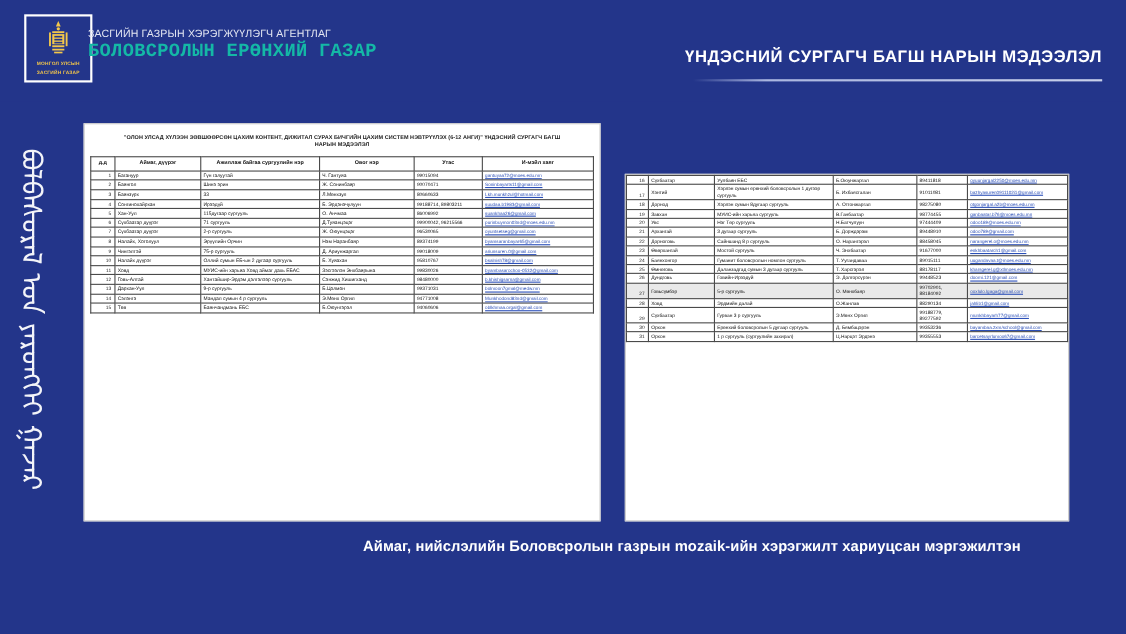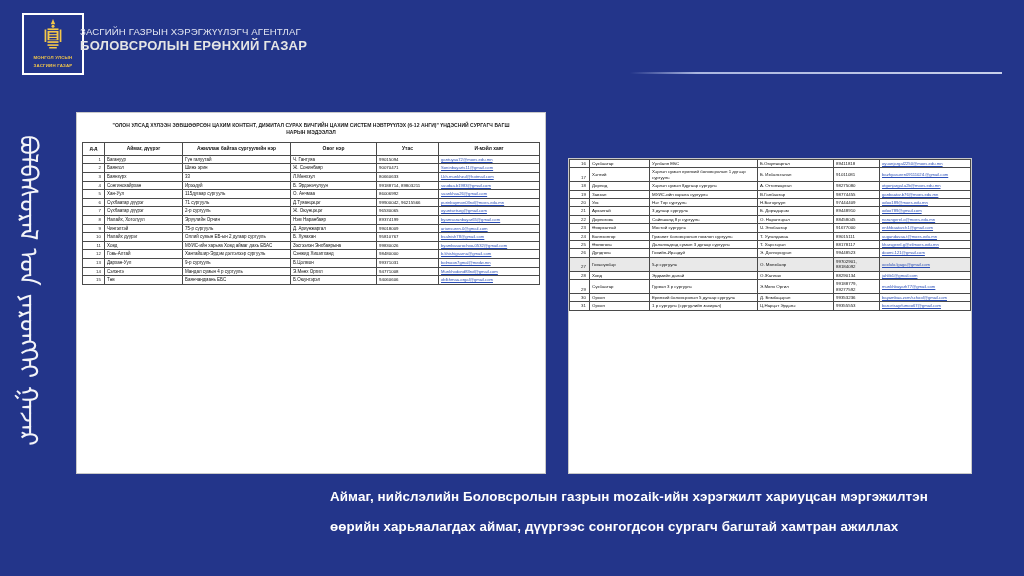--- a/index.html
+++ b/index.html
@@ -44,8 +44,8 @@
     color: #e3e6f2; white-space: nowrap;
   }
   .org-line2 {
-    font-size: 13px; font-weight: bold; letter-spacing: .3px;
-    color: #e5e5e5; white-space: nowrap; margin-top: 1px;
+    font-size: 17px; font-weight: bold; letter-spacing: .3px;
+    color: #14b8a6; white-space: nowrap; margin-top: 1px; font-family: Liberation Mono, monospace;
   }
   .slide-title {
     position: absolute; right: 22px; top: 43px;

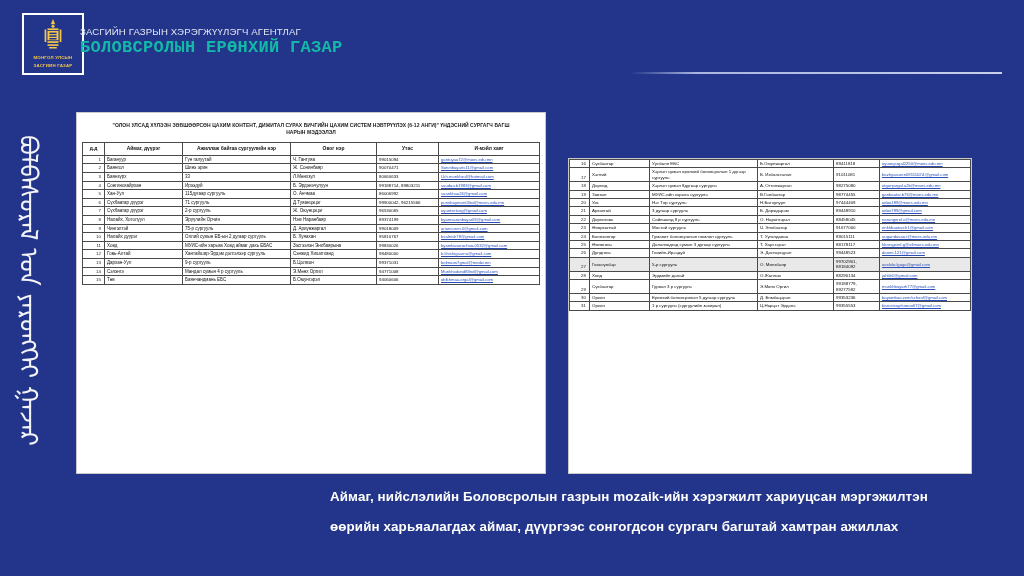--- a/index.html
+++ b/index.html
@@ -178,6 +178,7 @@
     <div class="org-line2">БОЛОВСРОЛЫН ЕРӨНХИЙ ГАЗАР</div>
   </div>
 
+  <div class="slide-title">ҮНДЭСНИЙ СУРГАГЧ БАГШ НАРЫН МЭДЭЭЛЭЛ</div>
   <div class="title-rule"></div>
 </div>
 

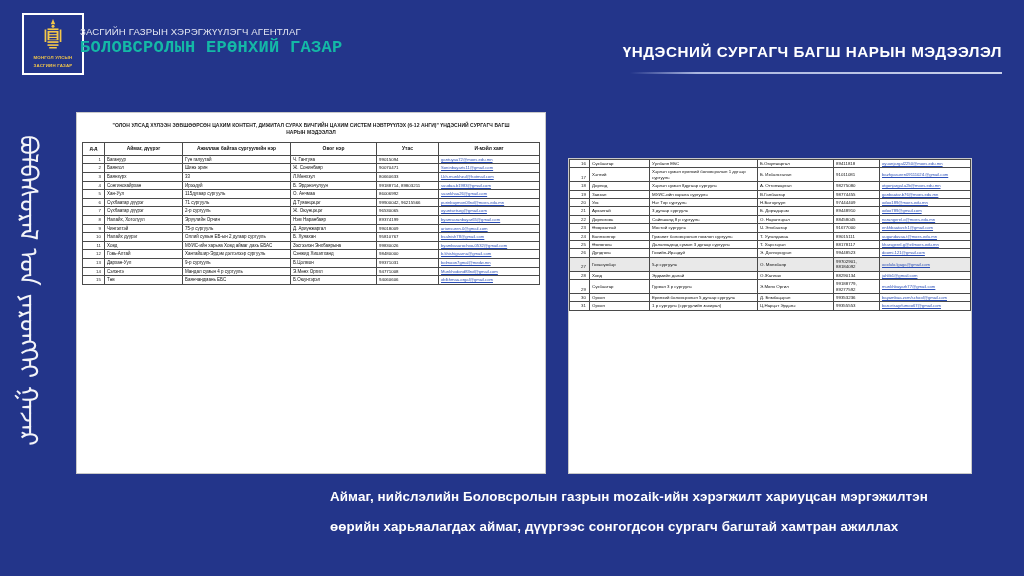--- a/index.html
+++ b/index.html
@@ -475,7 +475,6 @@
 
 <div class="bottom-cap">
   <div>Аймаг, нийслэлийн Боловсролын газрын mozaik-ийн хэрэгжилт хариуцсан мэргэжилтэн</div>
-  <div>өөрийн харьяалагдах аймаг, дүүргээс сонгогдсон сургагч багштай хамтран ажиллах</div>
 </div>
 
 </body></html>

